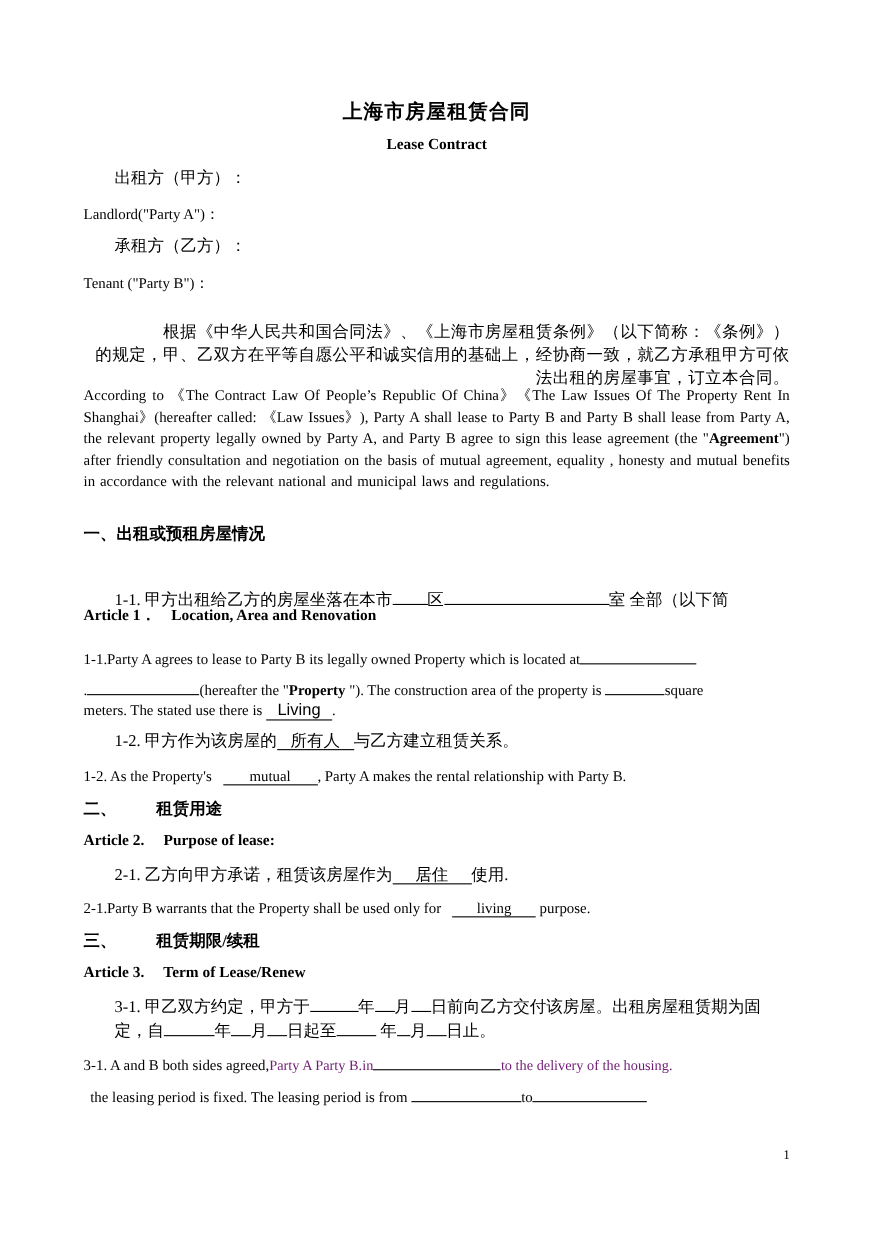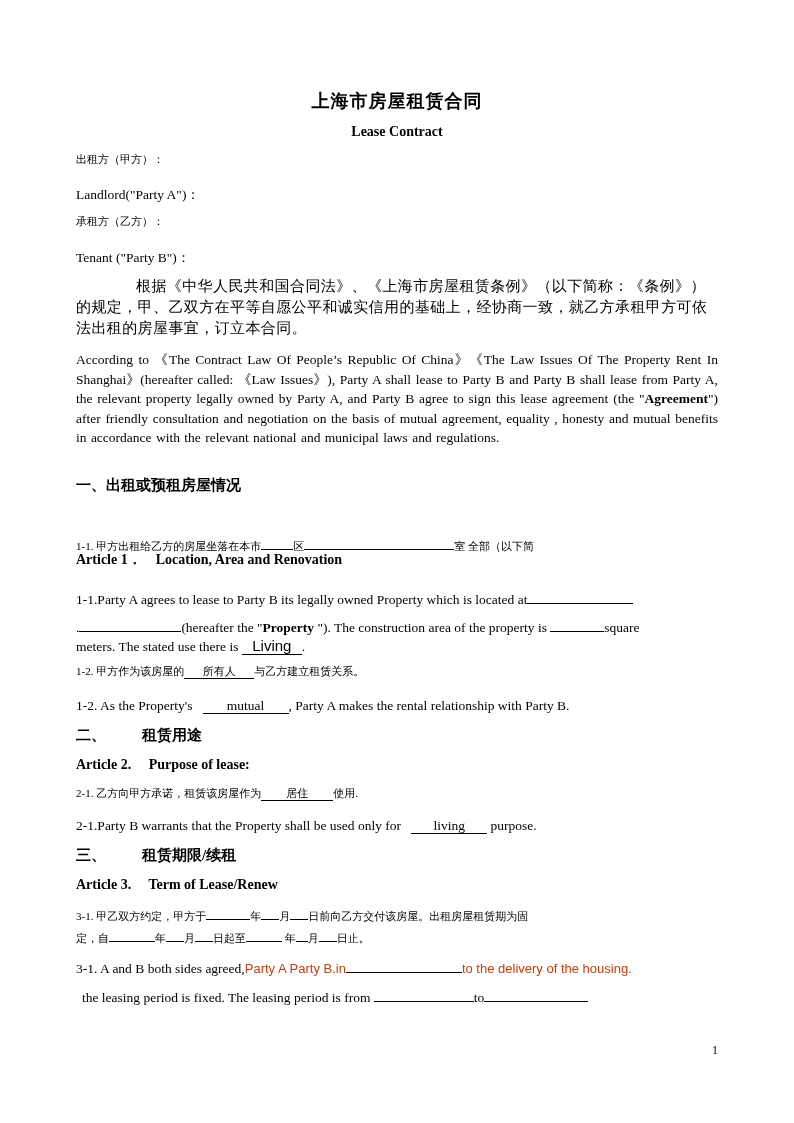--- a/index.html
+++ b/index.html
@@ -9,7 +9,7 @@
   .abs { position: absolute; white-space: nowrap; }
   .title { left: 0; width: 794px; text-align: center; top: 89px; font-size: 18px; font-weight: bold; letter-spacing: 1px; }
   .subtitle { left: 0; width: 794px; text-align: center; top: 124px; font-size: 14px; font-weight: bold; }
-  .cn { font-size: 11px; }
+  .cn { font-size: 15px; margin-left: 28px; }
   .en { font-size: 13.5px; }
   .h-cn { font-size: 15px; font-weight: bold; }
   .h-en { font-size: 14px; font-weight: bold; }

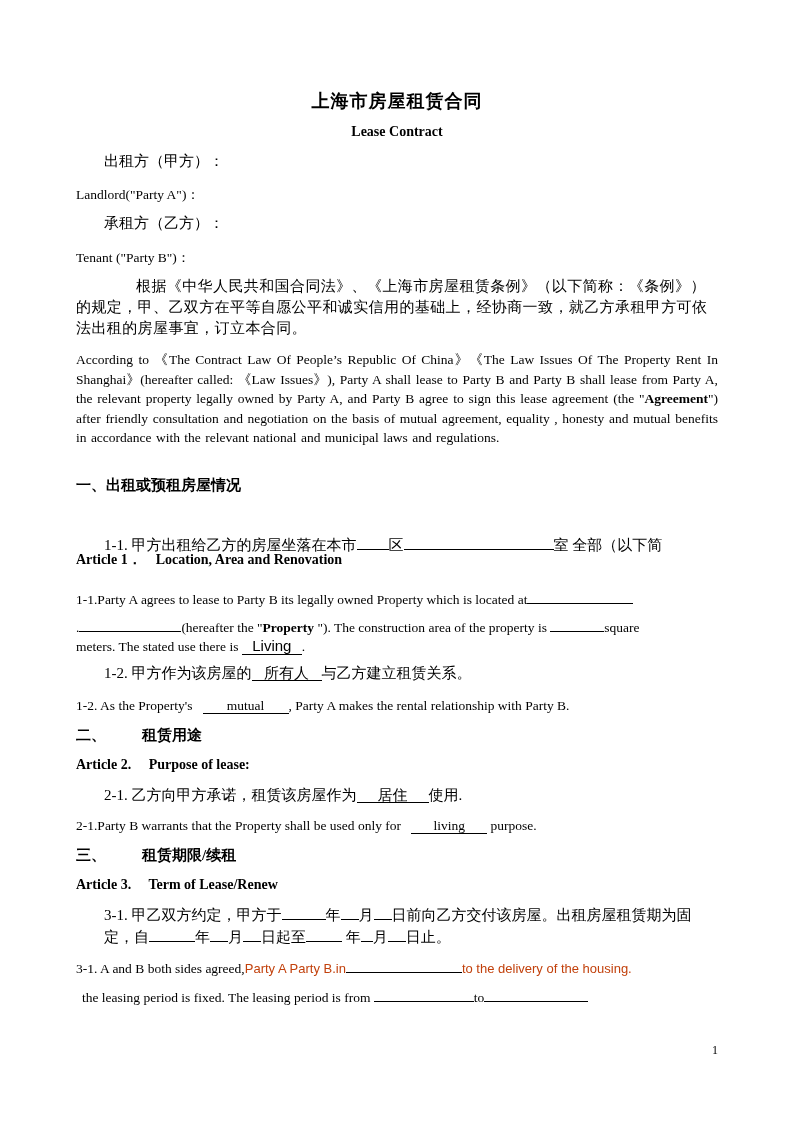--- a/index.html
+++ b/index.html
@@ -34,7 +34,7 @@
   <div class="abs ser cn" style="left:76px; top:214px;">承租方（乙方）：</div>
   <div class="abs ser en" style="left:76px; top:249px;">Tenant  ("Party  B")：</div>
 
-  <div class="para ser cn-just" style="top:276px; text-indent:60px; letter-spacing:0.4px;">根据《中华人民共和国合同法》、《上海市房屋租赁条例》（以下简称：《条例》）的规定，甲、乙双方在平等自愿公平和诚实信用的基础上，经协商一致，就乙方承租甲方可依法出租的房屋事宜，订立本合同。</div>
+  <div class="para ser cn-just" style="top:292px; text-indent:60px; letter-spacing:0.4px;text-align:right;">根据《中华人民共和国合同法》、《上海市房屋租赁条例》（以下简称：《条例》）的规定，甲、乙双方在平等自愿公平和诚实信用的基础上，经协商一致，就乙方承租甲方可依法出租的房屋事宜，订立本合同。</div>
 
   <div class="para ser en-just" style="top:350px;"><span>According to 《The Contract Law Of People’s Republic Of China》《The Law Issues Of The Property Rent In Shanghai》(hereafter called: 《Law Issues》), Party A shall lease to Party B and Party B shall lease from Party A, the relevant property legally owned by Party A, and Party B agree to sign this lease agreement (the "</span><b>Agreement</b><span>") after friendly consultation and negotiation on the basis of mutual agreement, equality , honesty and mutual benefits in accordance with the relevant national and municipal laws and regulations.</span></div>
 

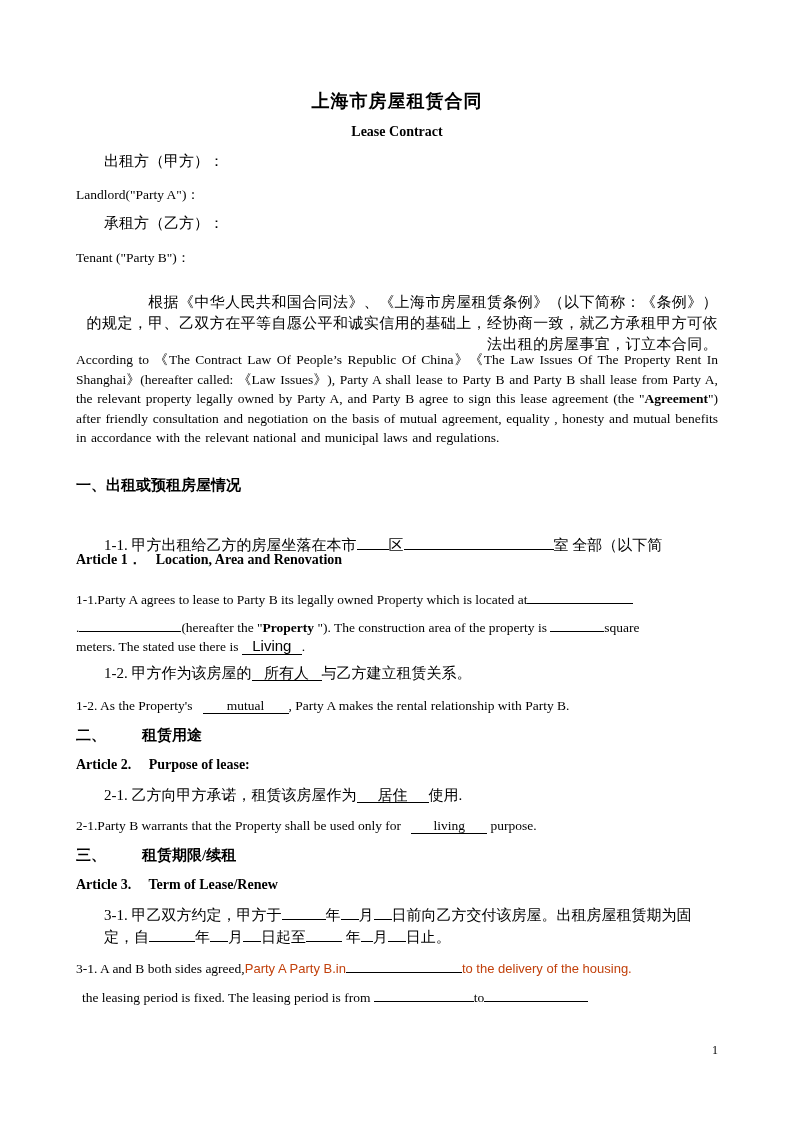--- a/index.html
+++ b/index.html
@@ -19,7 +19,7 @@
   .para.cn-just { font-size: 15px; line-height: 21px; }
   .pnum { right: 76px; top: 1043px; font-size: 12px; }
   .living { font-family: "Liberation Sans", sans-serif; font-size: 15px; }
-  .sans-small { font-family: Liberation Sans, sans-serif; font-size: 13px; color: #c2410c; }
+  .sans-small { font-family: Liberation Serif, serif; font-size: 13px; color: #701a75; }
 </style>
 </head>
 <body>

